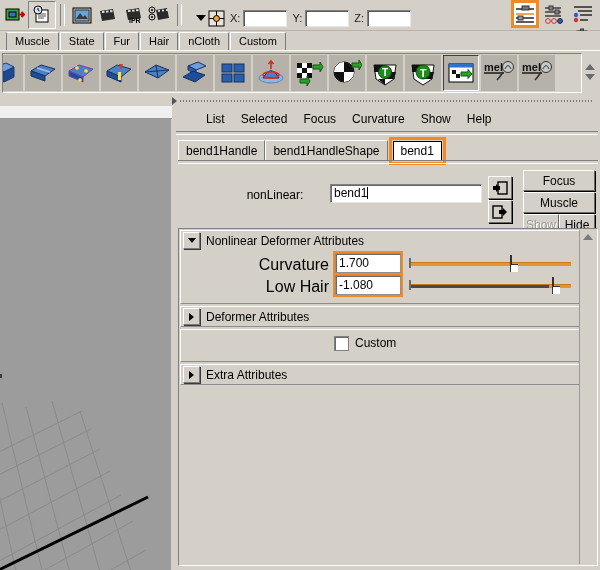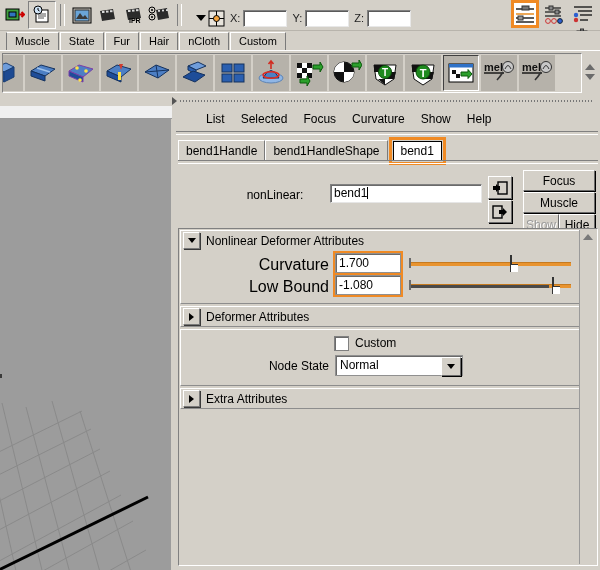--- a/index.html
+++ b/index.html
@@ -714,7 +714,7 @@
             </div>
 
             <div class="attrrow">
-              <div class="attrlabel">Low Bound</div>
+              <div class="attrlabel">Low Hair</div>
               <div class="attrfield">-1.080</div>
               <div class="sliderbox">
                 <div class="strack dark"></div>

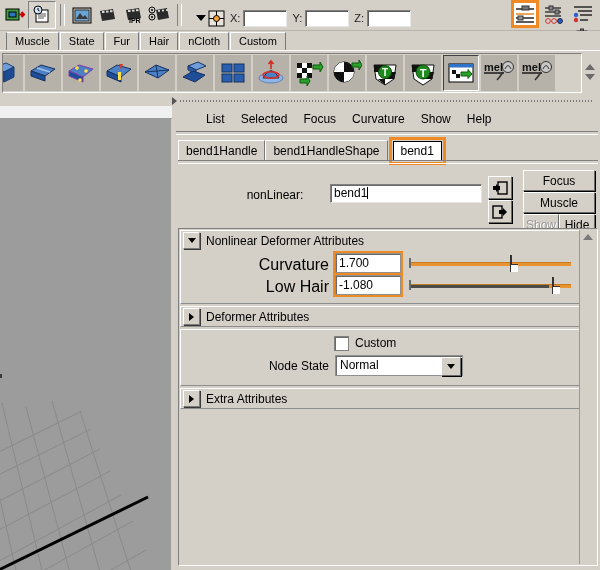--- a/index.html
+++ b/index.html
@@ -743,15 +743,6 @@
               <div class="chkbox"></div>
               <div class="chklabel">Custom</div>
             </div>
-            <div class="selectrow">
-              <div class="selectlabel">Node State</div>
-              <div class="select">
-                <span>Normal</span>
-                <span class="selarrow">
-                    <span class="tri-dn"></span>
-                  </span>
-              </div>
-            </div>
           </div>
         </div>
 

